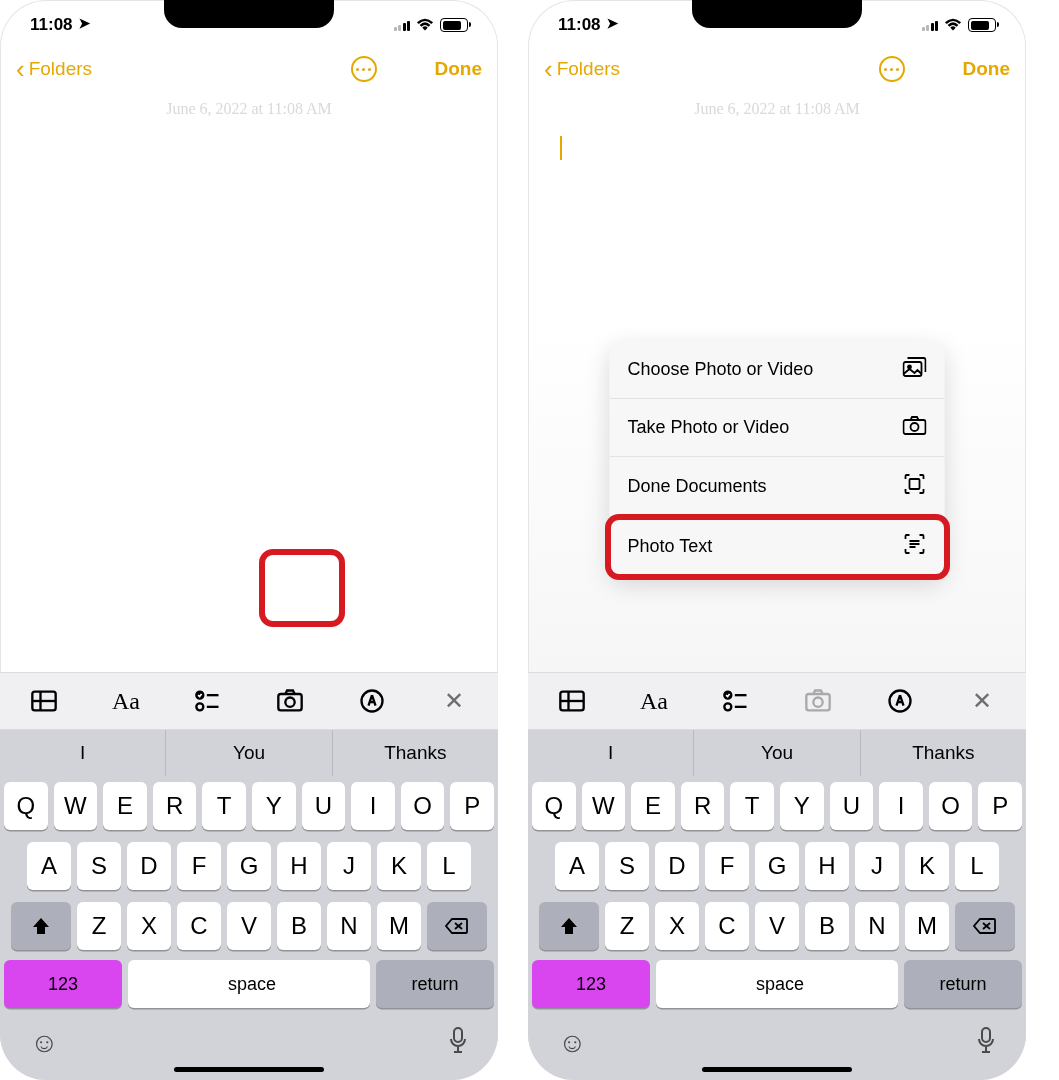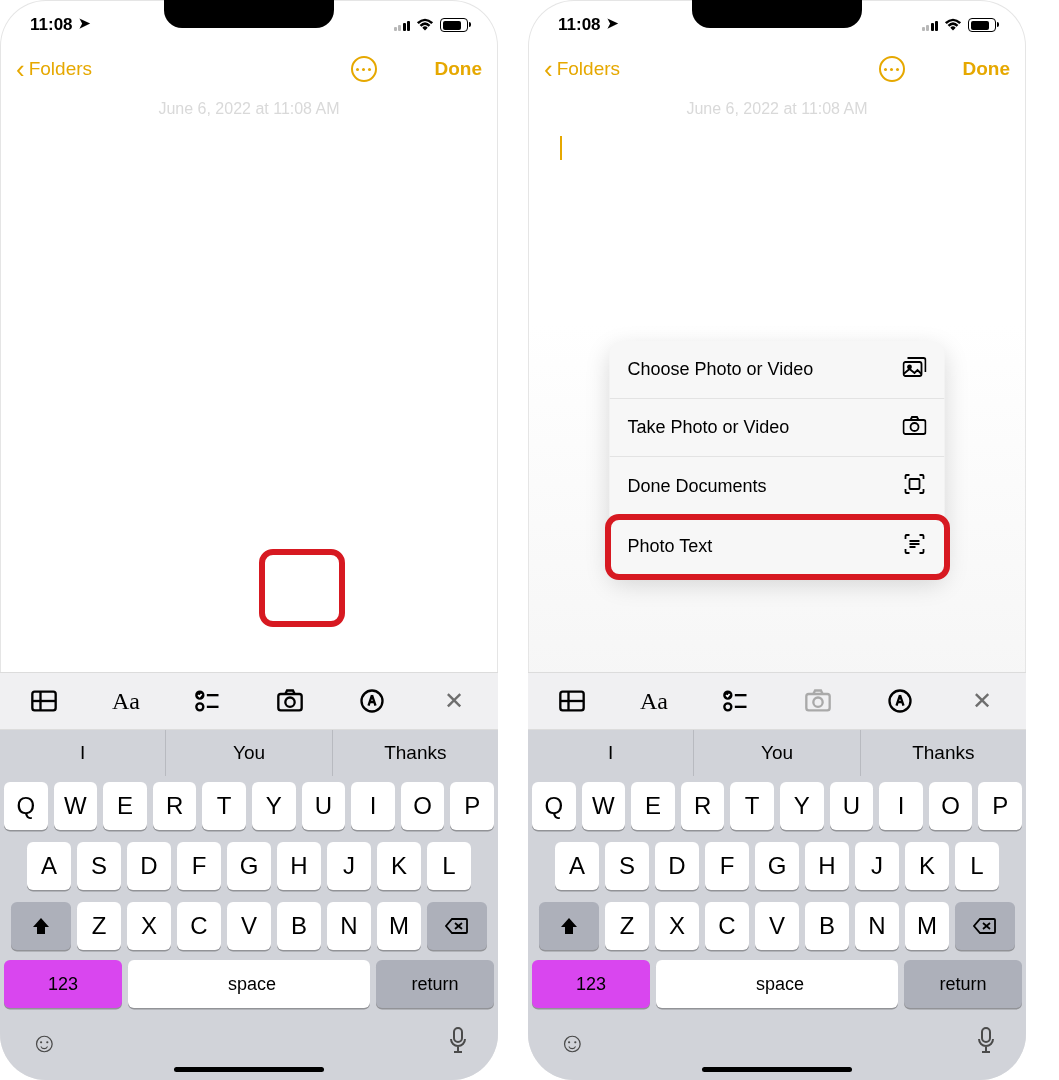--- a/index.html
+++ b/index.html
@@ -73,6 +73,7 @@
     flex: 1;
     padding: 8px 32px;
     position: relative;
+    font-family: Liberation Serif, serif;
   }
   .note-date { color: #d9d9d9; font-size: 16px; text-align: center; }
   .cursor { display:inline-block; width: 2px; height: 24px; background: #e6a800; margin-top: 18px; }

